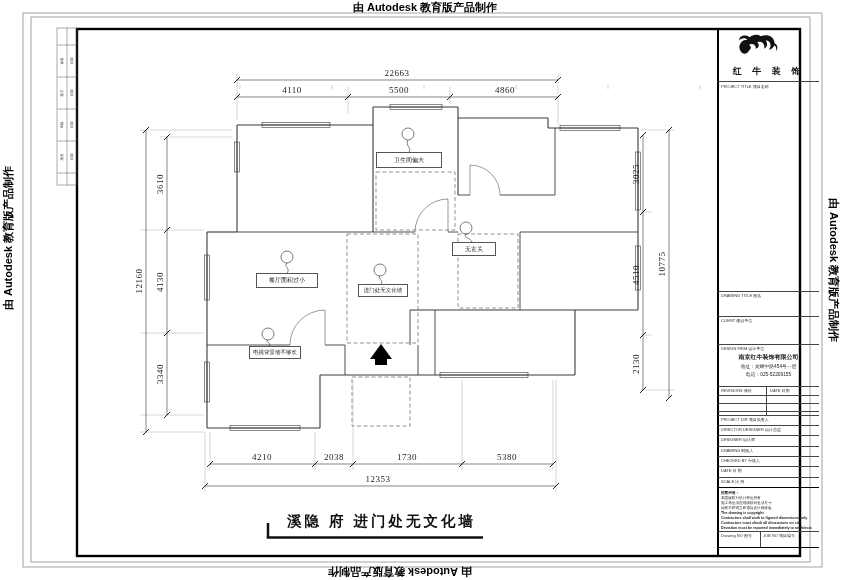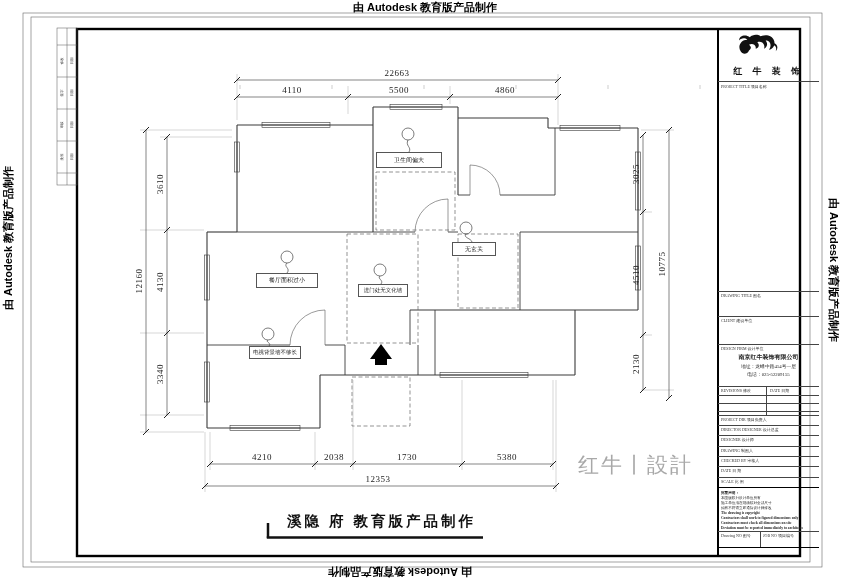--- a/index.html
+++ b/index.html
@@ -20,7 +20,7 @@
   .design-wm{position:absolute;left:578px;top:451px;font:21px "Liberation Sans",sans-serif;
              color:#a8a8a8;letter-spacing:2px;white-space:nowrap}
   
-  .tb{position:absolute;left:718px;top:29px;width:101px;height:527px;font-family:Liberation Serif, serif}
+  .tb{position:absolute;left:718px;top:29px;width:101px;height:527px;font-family:Liberation Sans, sans-serif}
   .tb .abs{position:absolute}
   .tb .hline{position:absolute;left:0;width:100%;border-top:.6px solid #444}
   .tb .hthick{position:absolute;left:0;width:100%;border-top:1.5px solid #000}

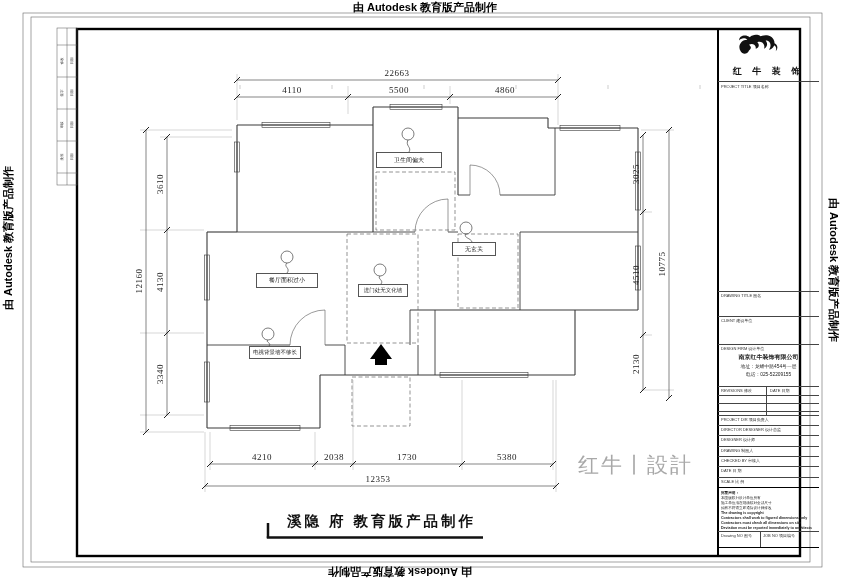--- a/index.html
+++ b/index.html
@@ -269,7 +269,6 @@
   <div class="plabel" style="left:249px;top:346px;width:52px;height:13px;font-size:5.5px">电视背景墙不够长</div>
 
   <div class="sheet-title">溪隐 府 教育版产品制作</div>
-  <div class="design-wm">红牛丨設計</div>
 
   <div class="tb">
     <svg class="abs" style="left:16px;top:3px" width="50" height="32" viewBox="0 0 60 36">

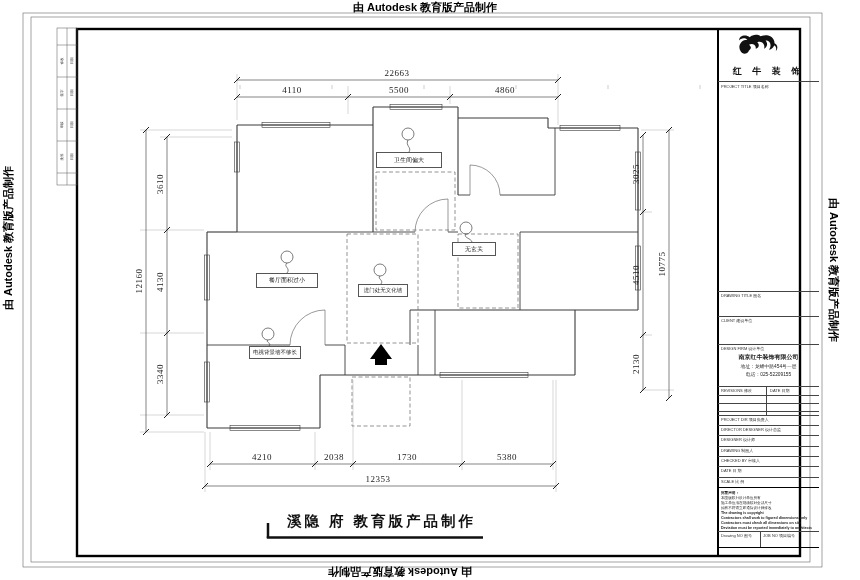--- a/index.html
+++ b/index.html
@@ -268,7 +268,7 @@
   <div class="plabel" style="left:358px;top:284px;width:50px;height:13px;font-size:5.5px">进门处无文化墙</div>
   <div class="plabel" style="left:249px;top:346px;width:52px;height:13px;font-size:5.5px">电视背景墙不够长</div>
 
-  <div class="sheet-title">溪隐 府 教育版产品制作</div>
+  <div class="sheet-title">溪隐 府 进门处无文化墙</div>
 
   <div class="tb">
     <svg class="abs" style="left:16px;top:3px" width="50" height="32" viewBox="0 0 60 36">

